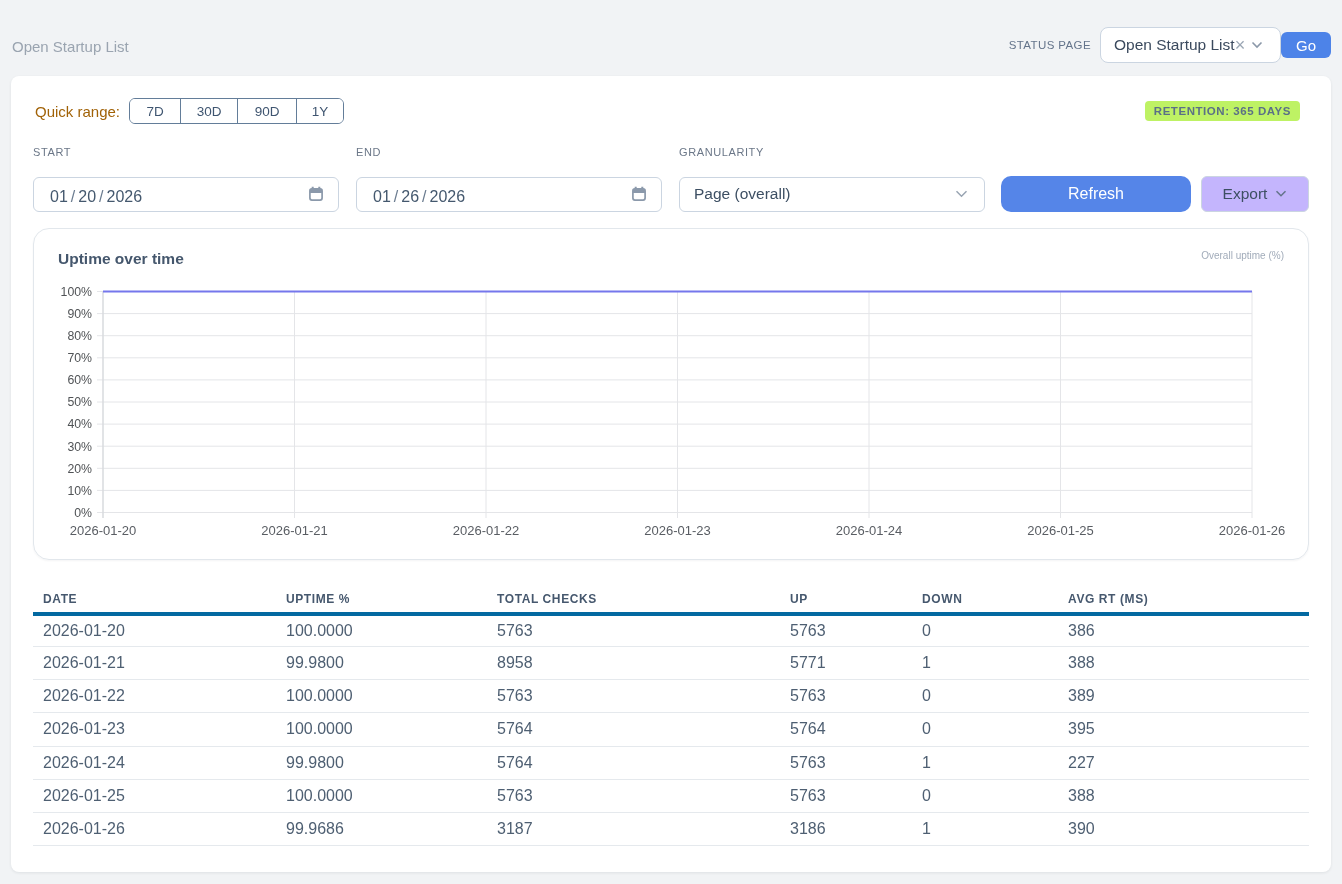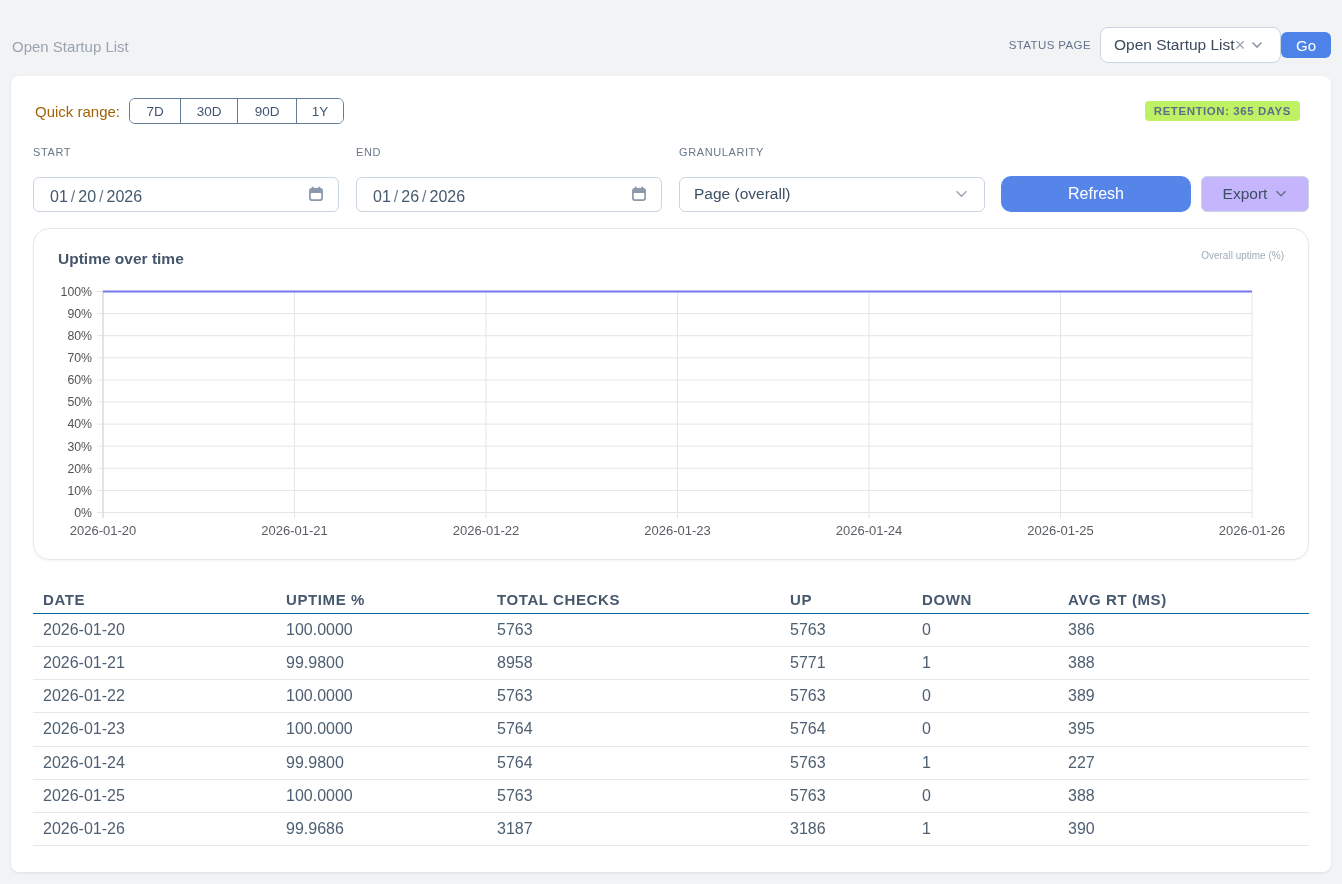--- a/index.html
+++ b/index.html
@@ -57,7 +57,7 @@
   
   .tablewrap { margin-top:28px; width:1276px; }
   table { border-collapse:collapse; table-layout:fixed; width:1276px; }
-  th { text-align:left; height:26px; vertical-align:bottom; font-size:15px; letter-spacing:0.6px; color:#46586e; padding:0 0 5.5px 10px; border-bottom:1px solid #0369a1; }
+  th { text-align:left; height:26px; vertical-align:bottom; font-size:12px; letter-spacing:0.6px; color:#46586e; padding:0 0 5.5px 10px; border-bottom:4px solid #0369a1; }
   td { height:33.15px; font-size:16px; color:#4e5f72; padding:0 0 0 10px; border-bottom:1px solid #e5e9ed; }
 </style>
 </head>

